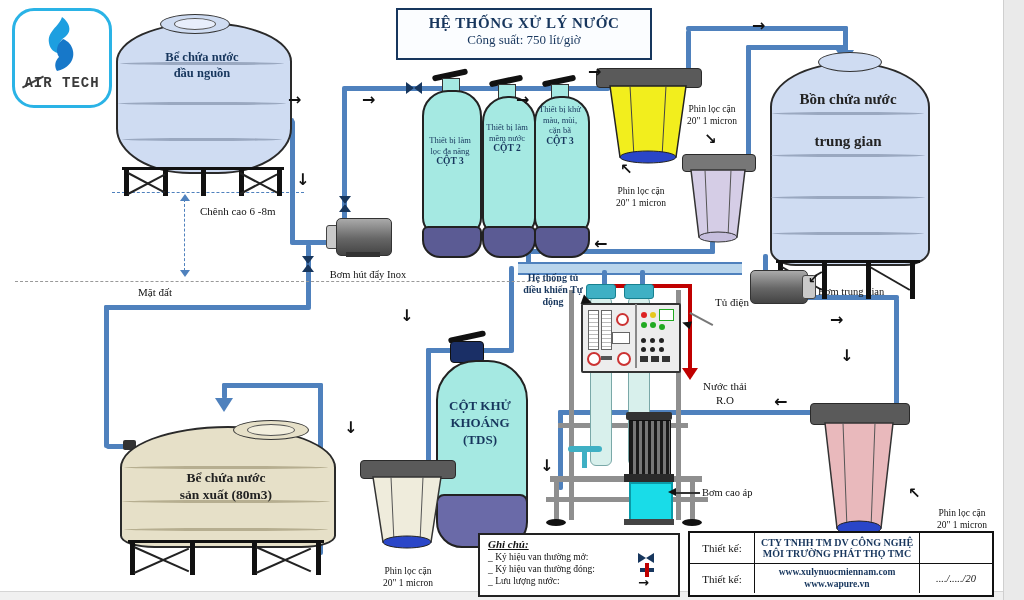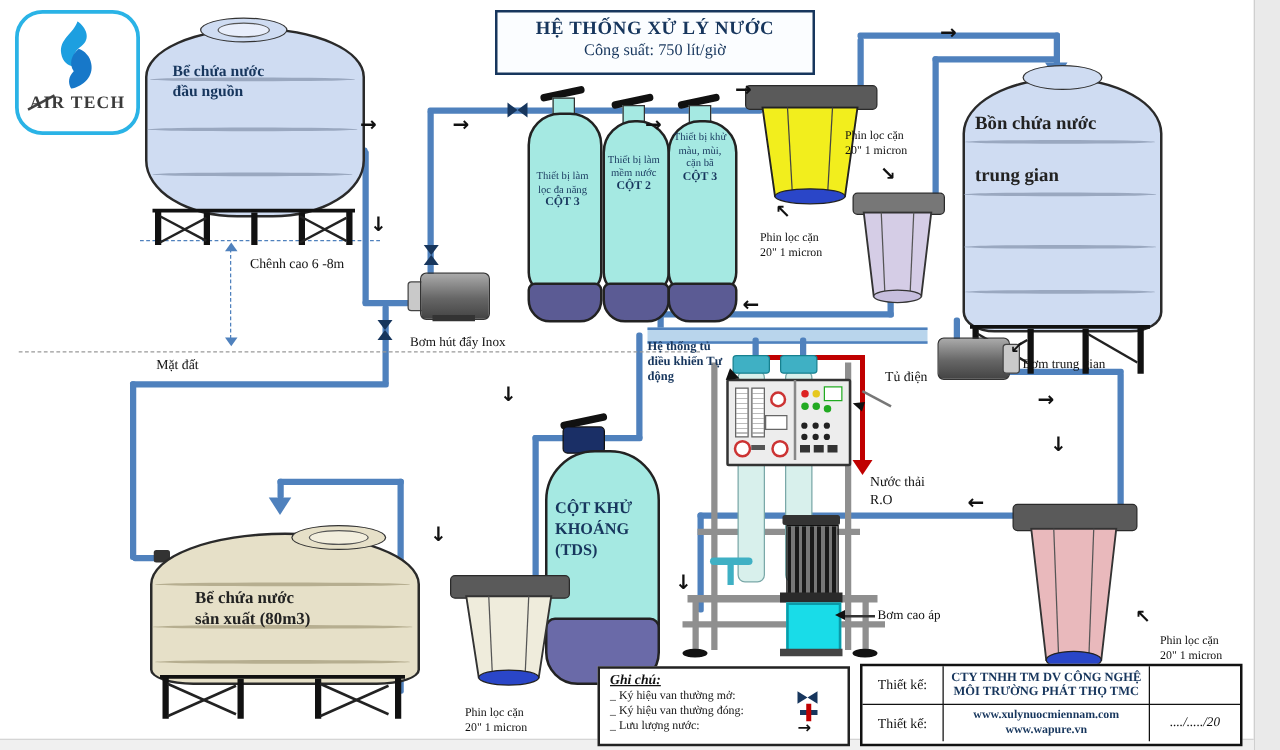--- a/index.html
+++ b/index.html
@@ -41,7 +41,7 @@
   .handle{position:absolute;height:6px;background:#111;border-radius:3px;transform:rotate(-12deg)}
   .neck{position:absolute;background:var(--cyan);border:1.5px solid #333}
   .cap{position:absolute;background:#5a5a5a;border:1.5px solid #2a2a2a;border-radius:4px}
-  .lbl{position:absolute;font-size:9.5px;line-height:1.25}
+  .lbl{position:absolute;text-align:center;font-size:9.5px;line-height:1.25}
   .pump{position:absolute;background:linear-gradient(180deg,#aaa 0%,#666 55%,#444 100%);border:1.5px solid #333;border-radius:5px}
   .pumpcap{position:absolute;background:#c9c9c9;border:1.5px solid #444;border-radius:3px}
   .fbar{position:absolute;background:var(--frame)}

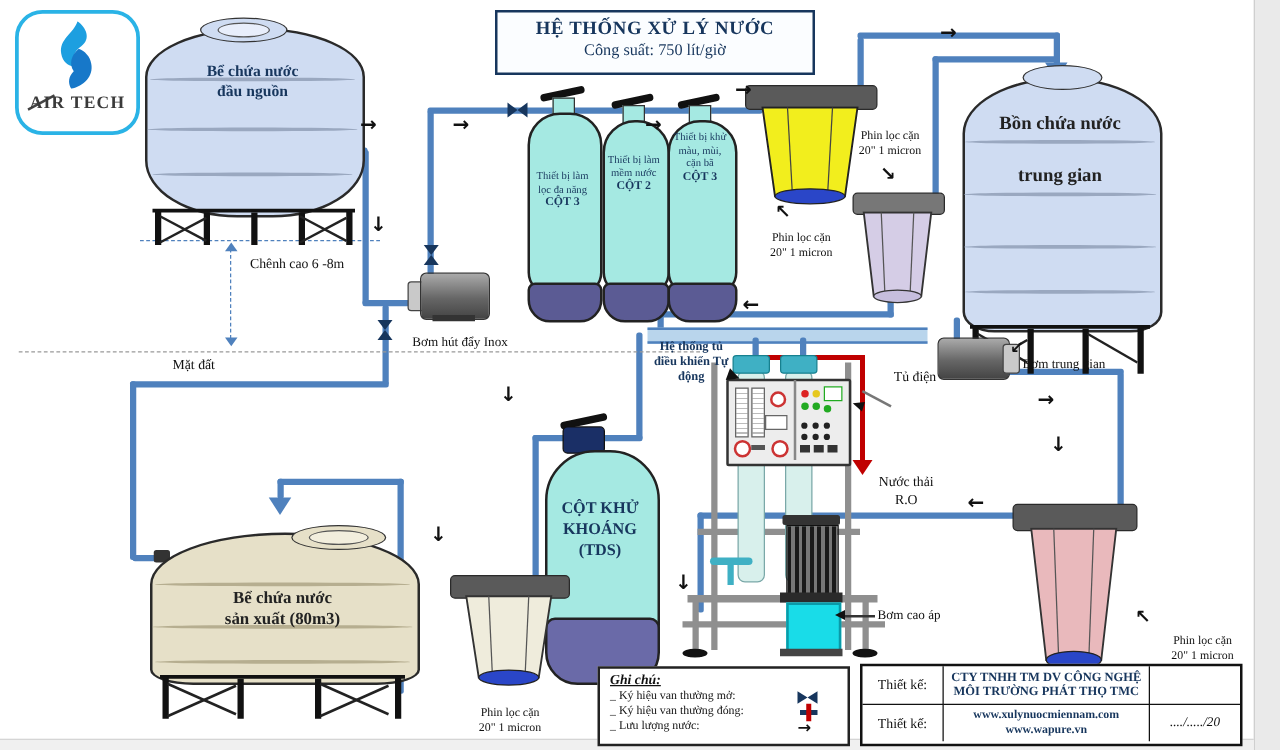--- a/index.html
+++ b/index.html
@@ -144,7 +144,7 @@
       <path d="M24 22 C18 27 16 34 20 40 C16 44 15 49 18 54 C28 52 36 44 34 34 C33 28 29 24 24 22 Z" fill="#1778c9"></path>
     </svg>
     <div style="position:absolute;left:6px;top:70px;width:24px;height:2px;background:#444;transform:rotate(-28deg)"></div>
-    <div style="position:absolute;left:0;top:64px;width:94px;text-align:center;font-family:Liberation Serif, serif;font-weight:bold;font-size:14px;letter-spacing:1px;color:#3a3a3a">AIR TECH</div>
+    <div style="position:absolute;left:0;top:64px;width:94px;text-align:center;font-family:Liberation Mono, monospace;font-weight:bold;font-size:14px;letter-spacing:1px;color:#3a3a3a">AIR TECH</div>
   </div>
 
   <div class="abs" style="left:396px;top:8px;width:252px;height:48px;background:#fbfdff;border:2px solid var(--navy);text-align:center">

